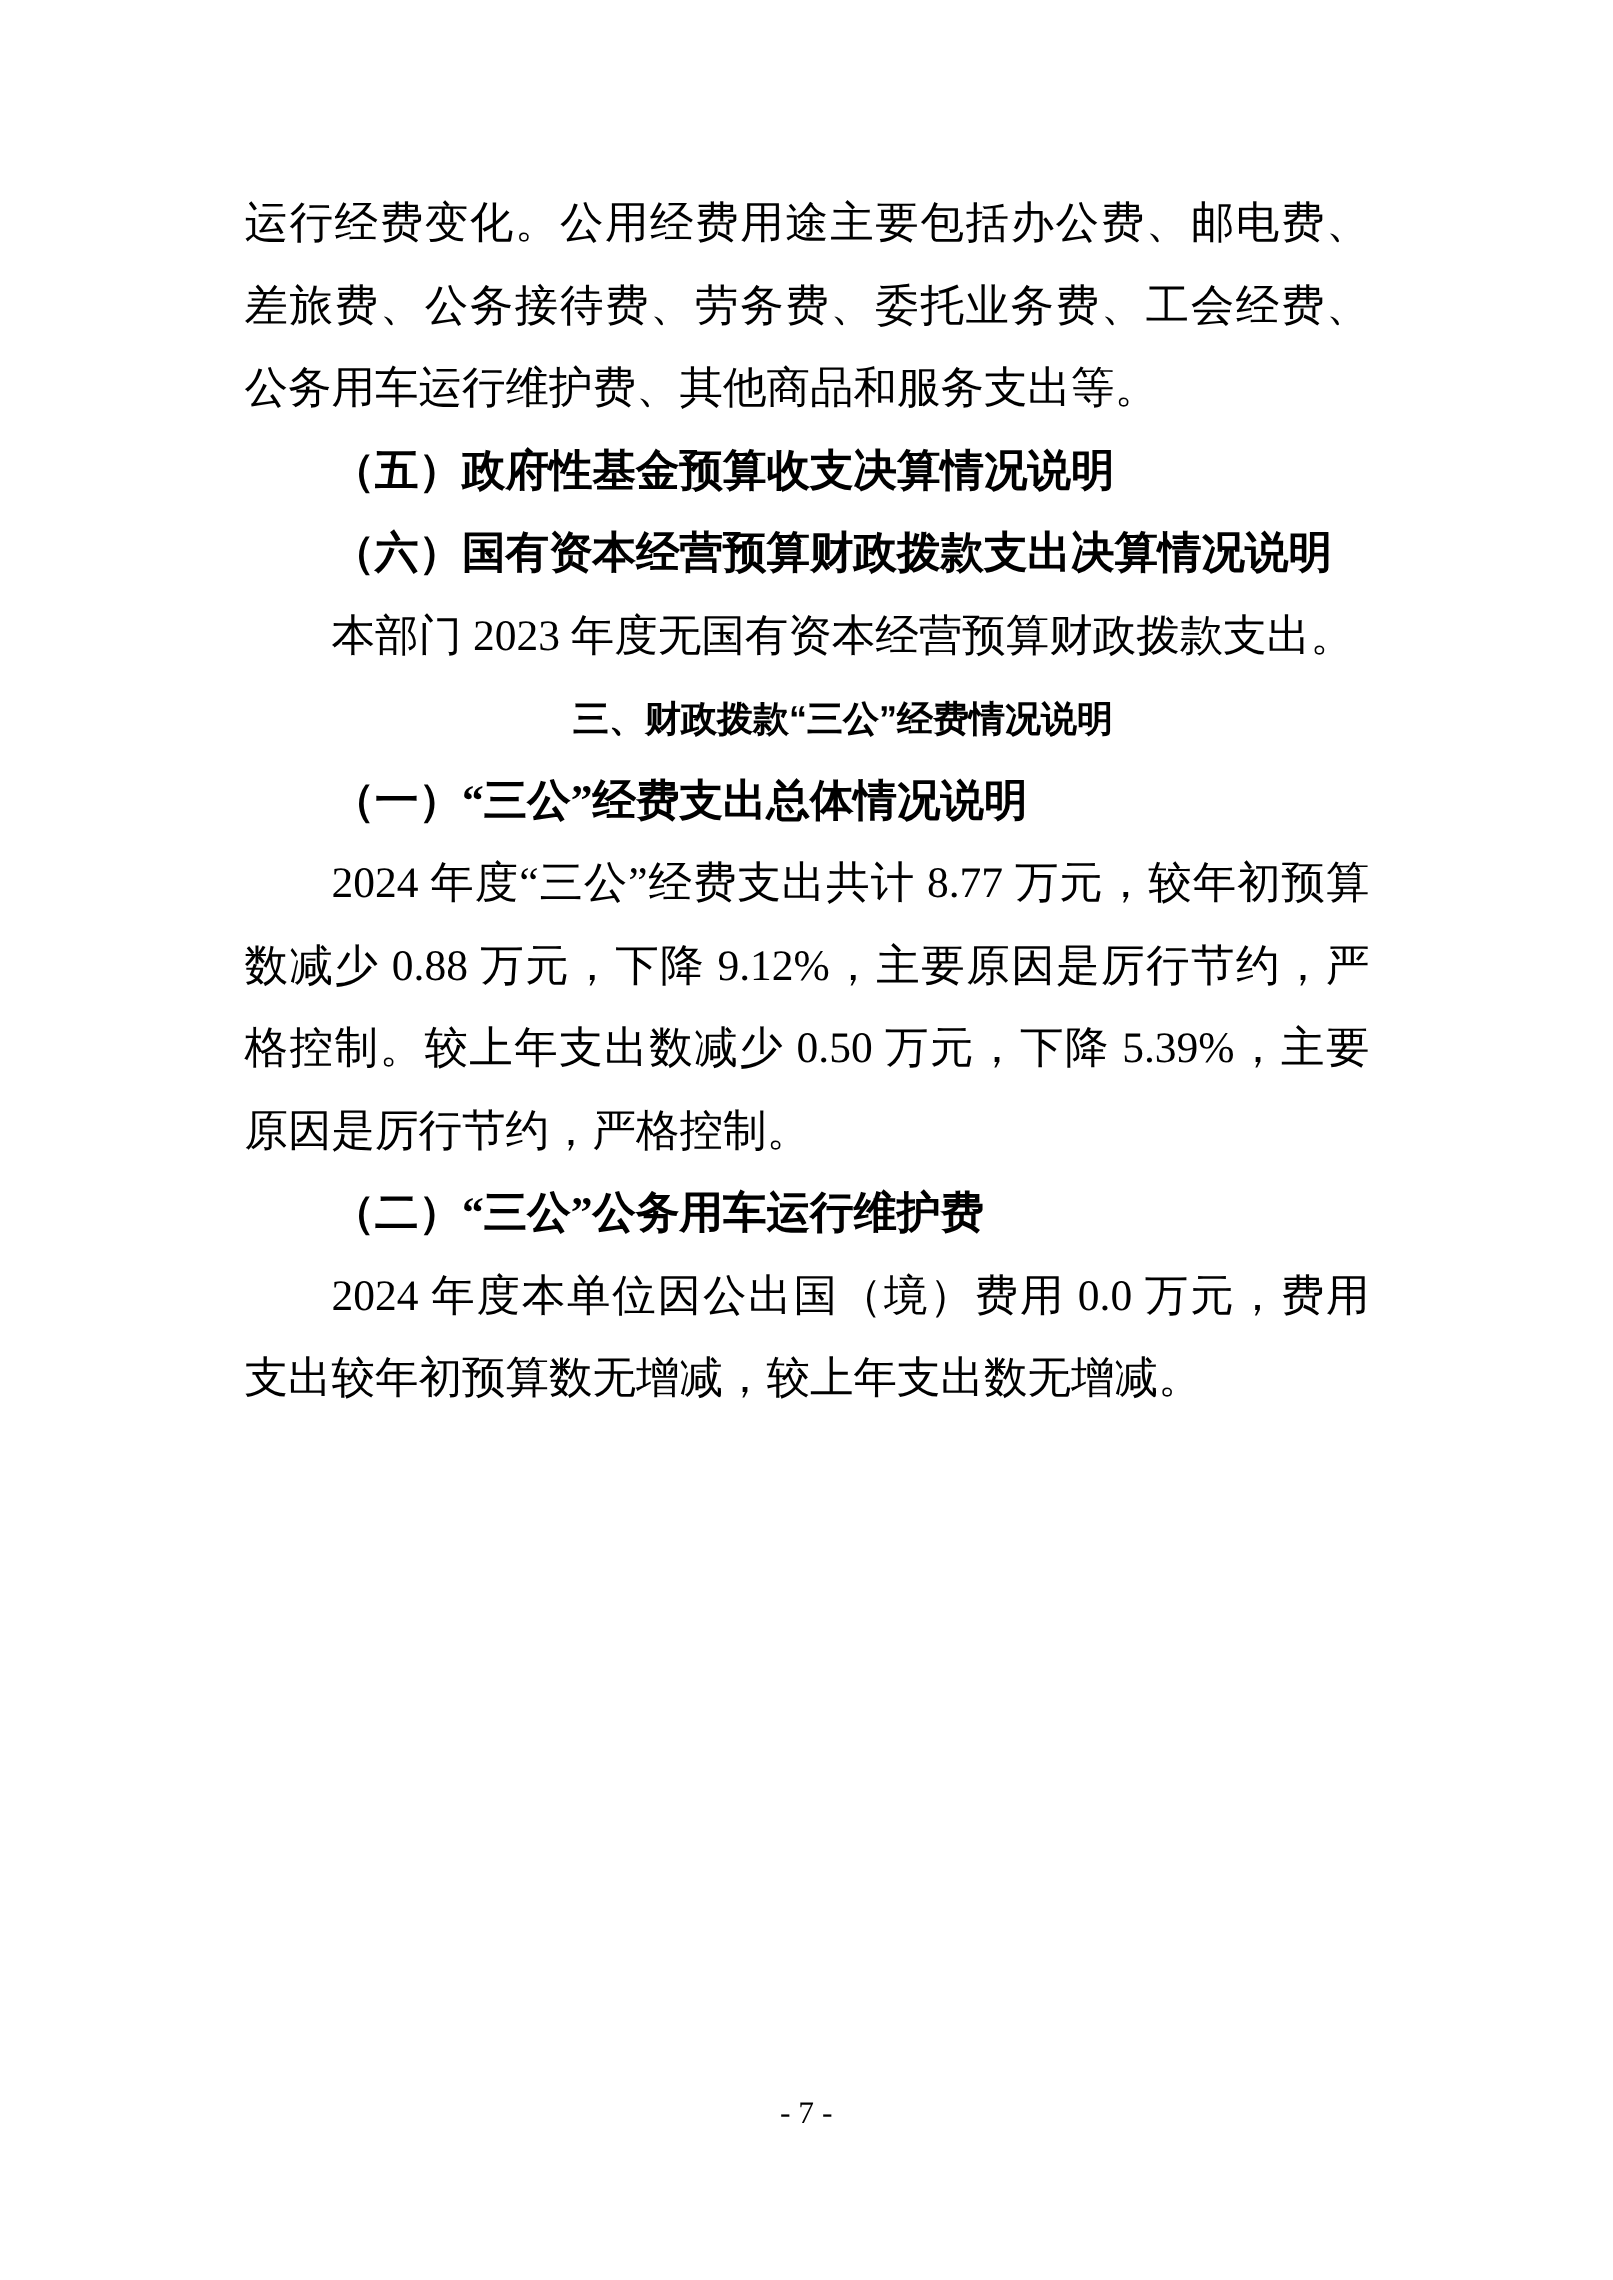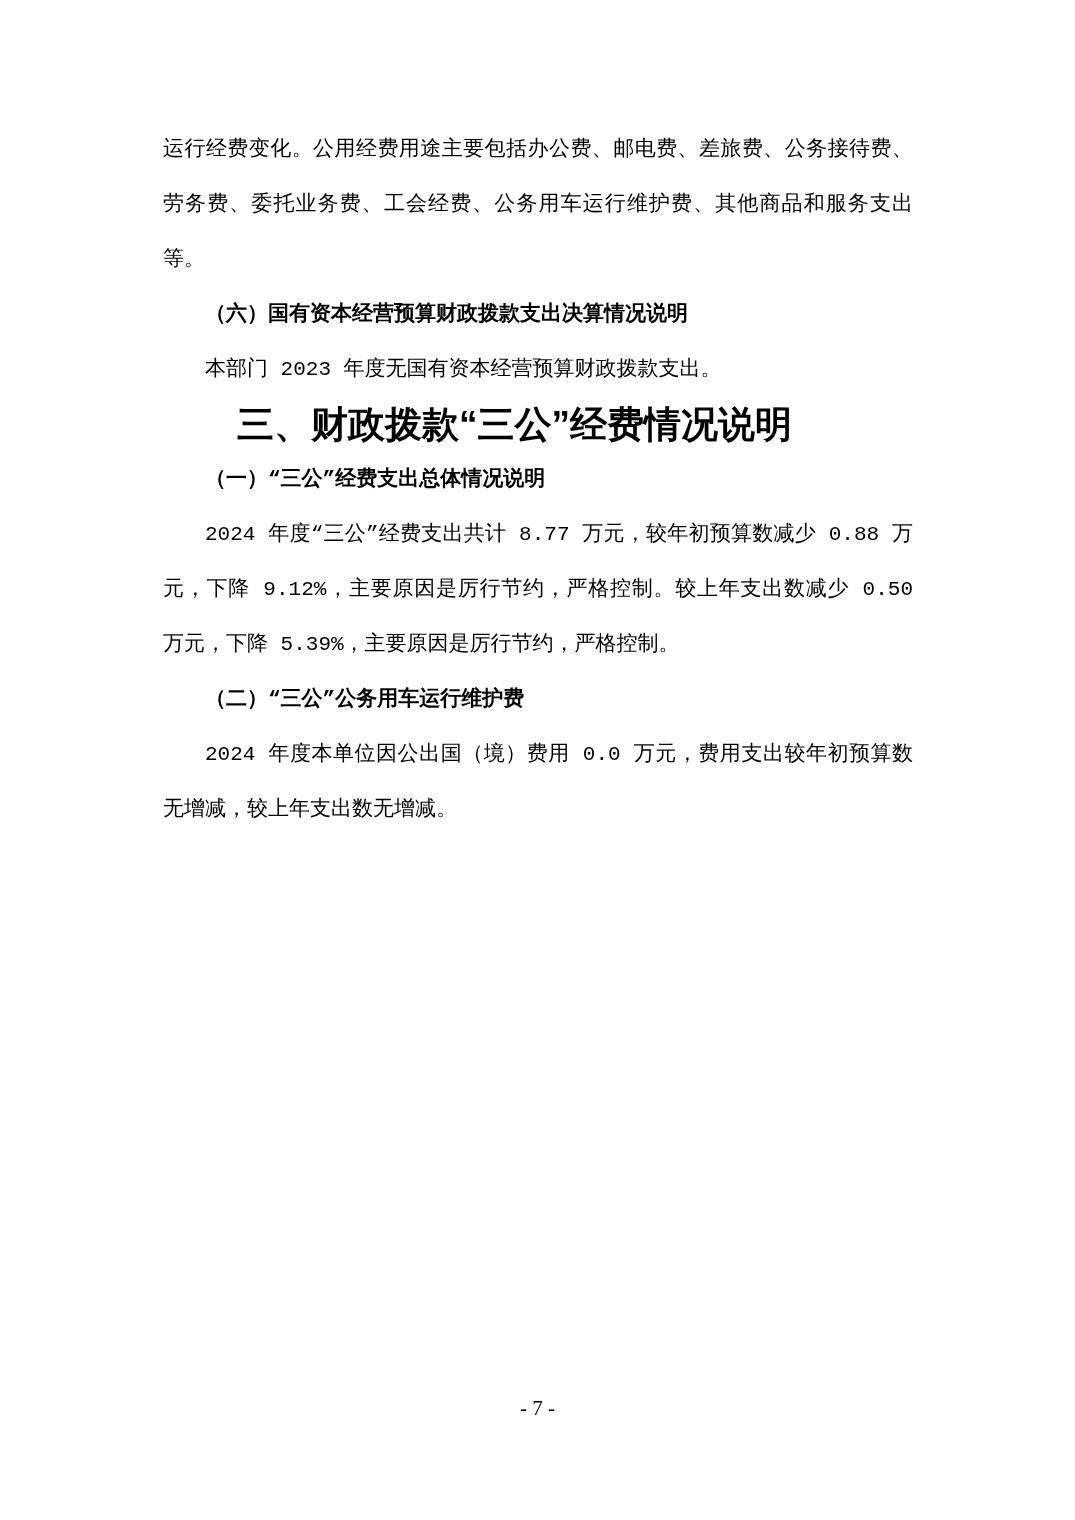--- a/index.html
+++ b/index.html
@@ -24,11 +24,11 @@
   .content p {
     margin: 0;
     padding: 0;
-    font-size: 21px;
+    font-size: 29px;
     line-height: 55px;
     color: #000000;
     text-align: justify;
-    font-family: Liberation Mono, monospace;
+    font-family: Liberation Serif, serif;
   }
   p.body {
     text-indent: 2em;

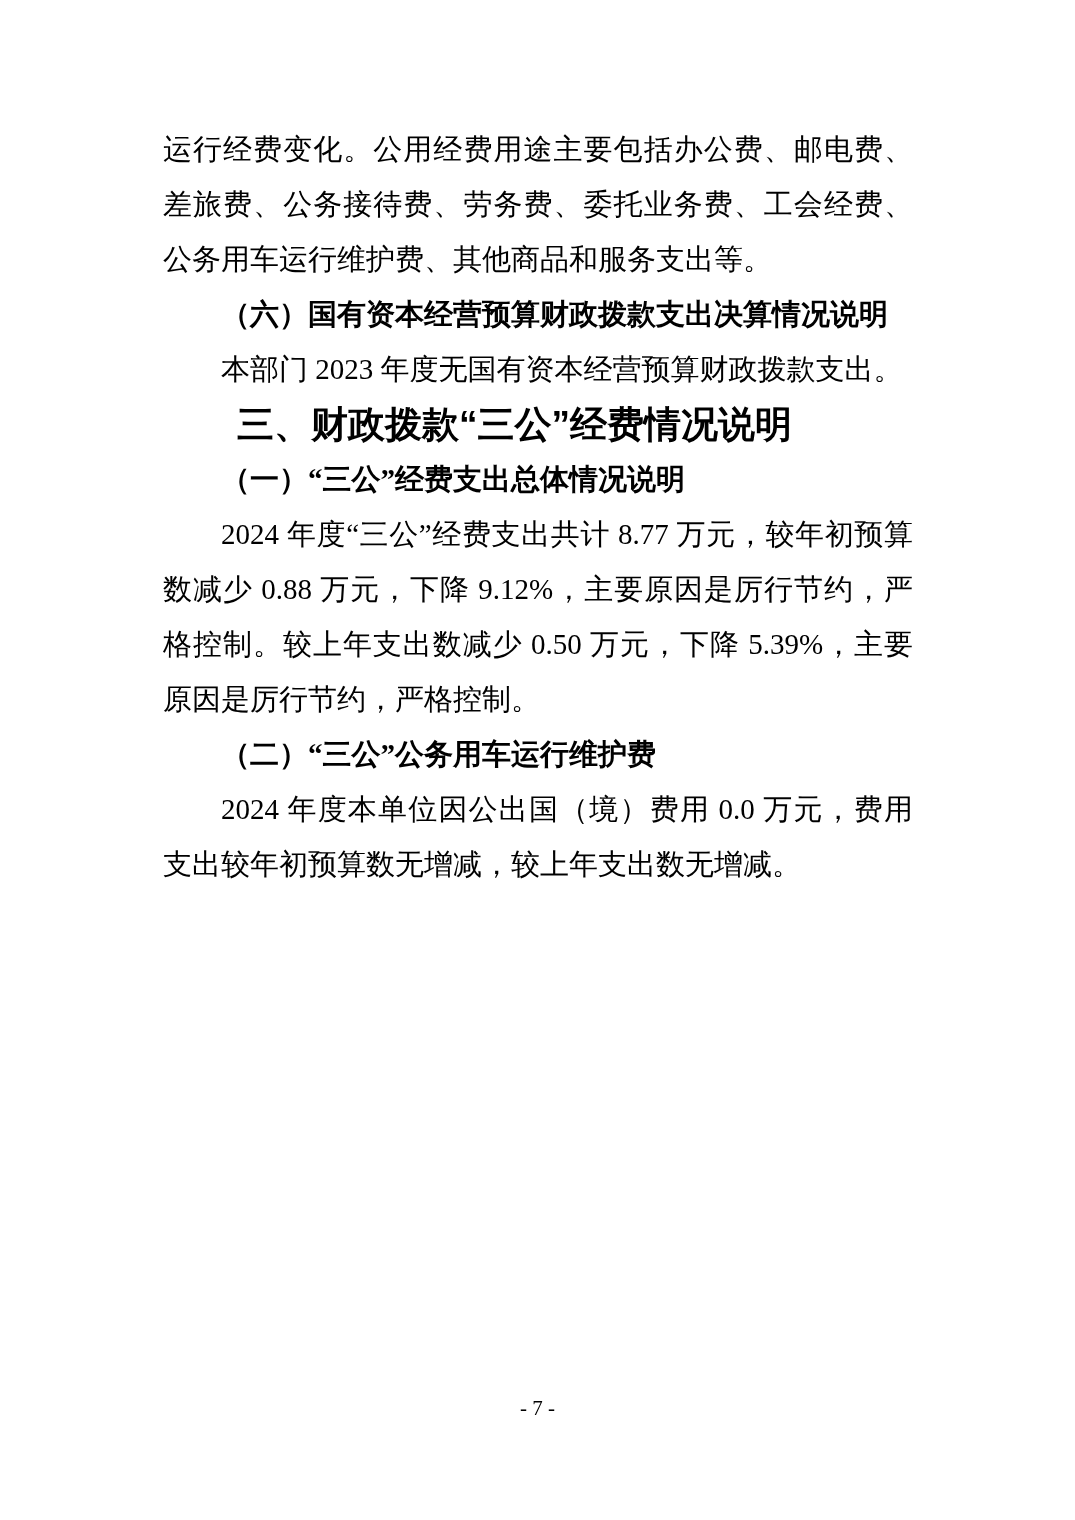--- a/index.html
+++ b/index.html
@@ -66,6 +66,7 @@
 <div class="page">
   <div class="content">
     <p class="body-cont">运行经费变化。公用经费用途主要包括办公费、邮电费、差旅费、公务接待费、劳务费、委托业务费、工会经费、公务用车运行维护费、其他商品和服务支出等。</p>
+    <p class="h-sub">（五）政府性基金预算收支决算情况说明</p>
     <p class="h-sub">（六）国有资本经营预算财政拨款支出决算情况说明</p>
     <p class="body">本部门 2023 年度无国有资本经营预算财政拨款支出。</p>
     <p class="h-section">三、财政拨款“三公”经费情况说明</p>

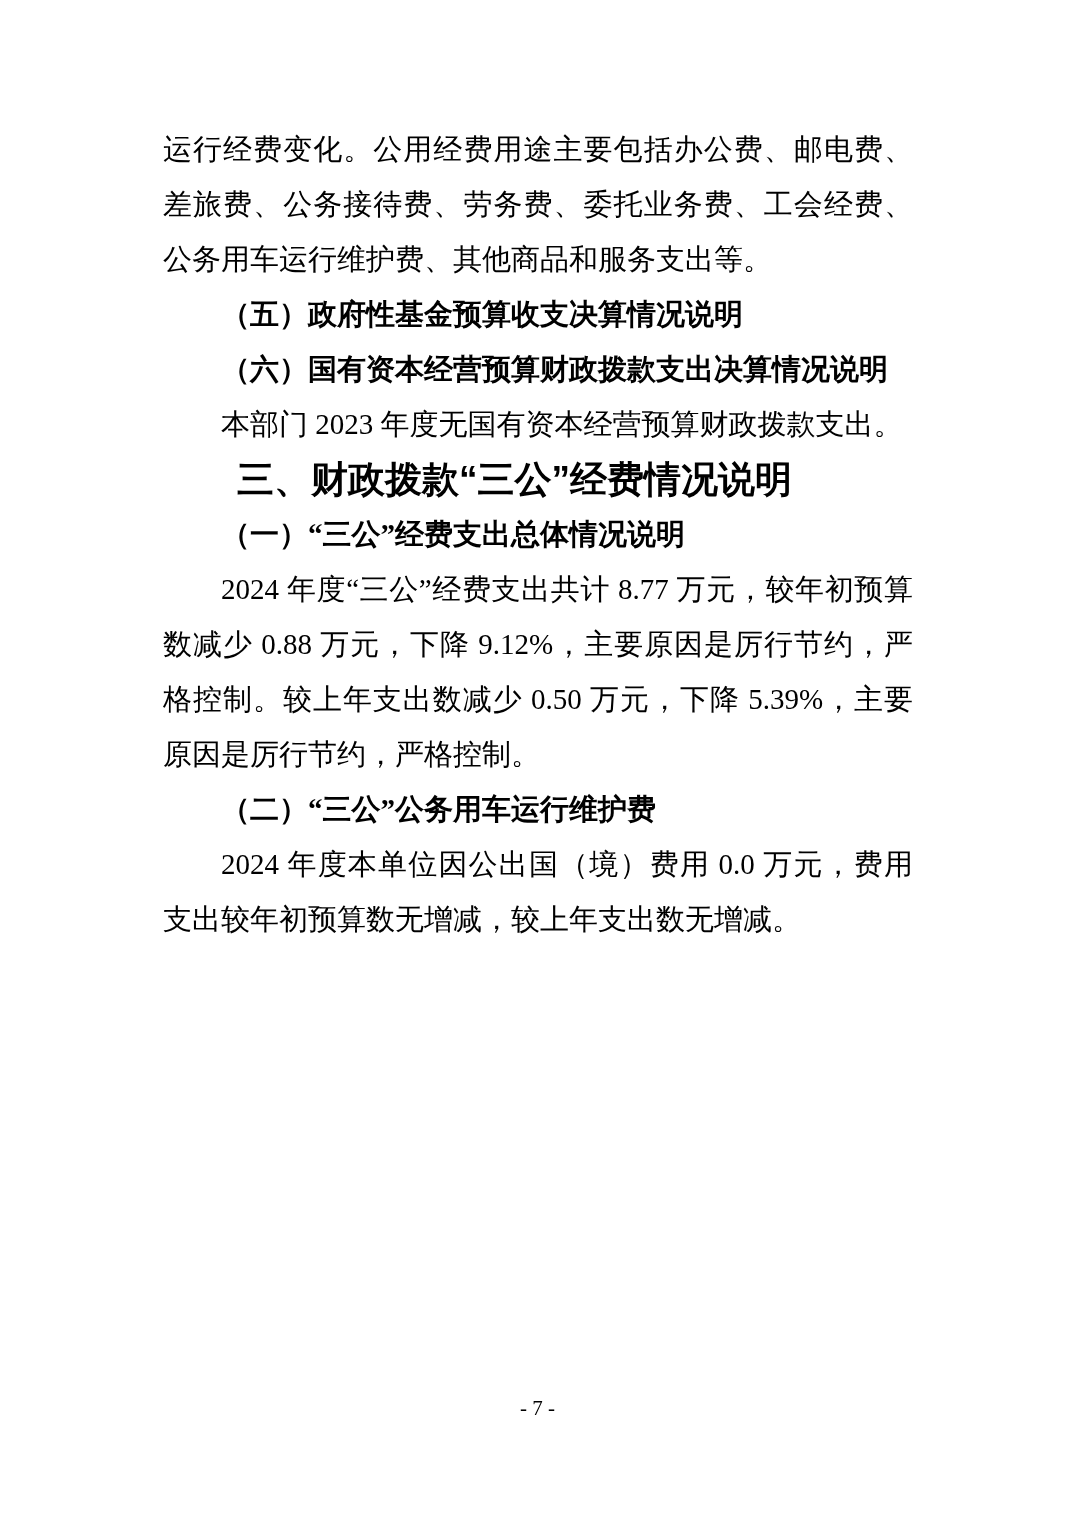--- a/index.html
+++ b/index.html
@@ -40,8 +40,8 @@
     font-family: "Liberation Sans", "DejaVu Sans", sans-serif;
     font-weight: bold;
     text-indent: 2em;
-    font-size: 37px;
-    text-align: left;
+    font-size: 24px;
+    text-align: center;
   }
   p.h-sub {
     font-weight: bold;

